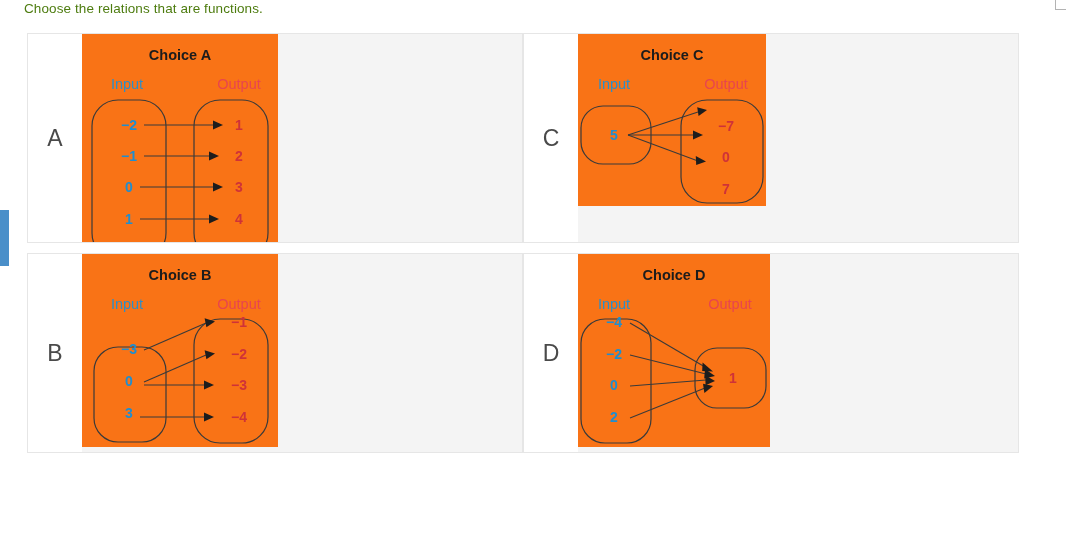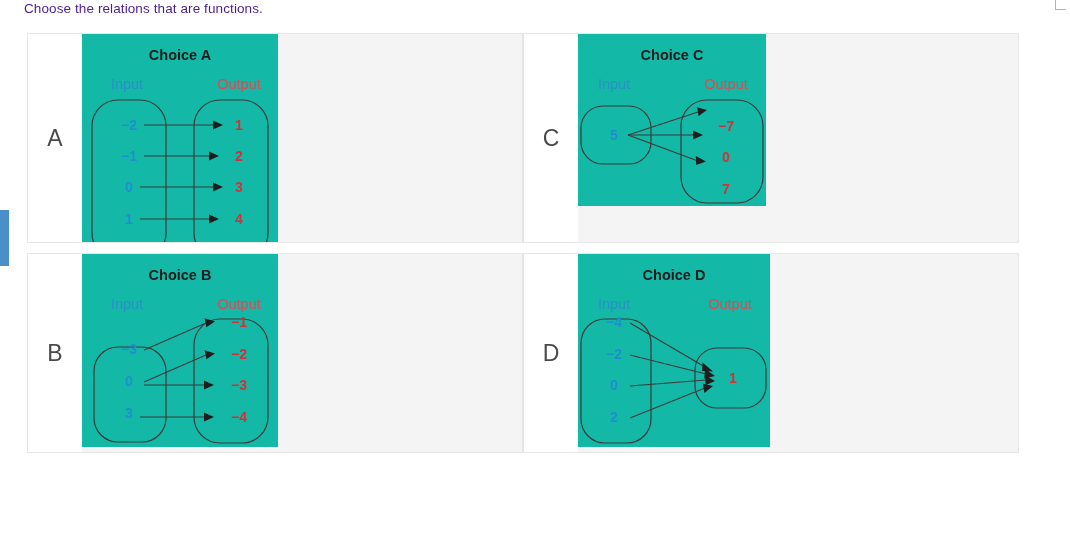--- a/index.html
+++ b/index.html
@@ -42,7 +42,7 @@
     left: 24px;
     top: 1px;
     font-size: 13.5px;
-    color: #4c1d95;
+    color: #4d7c0f;
     letter-spacing: .1px;
     white-space: nowrap;
   }

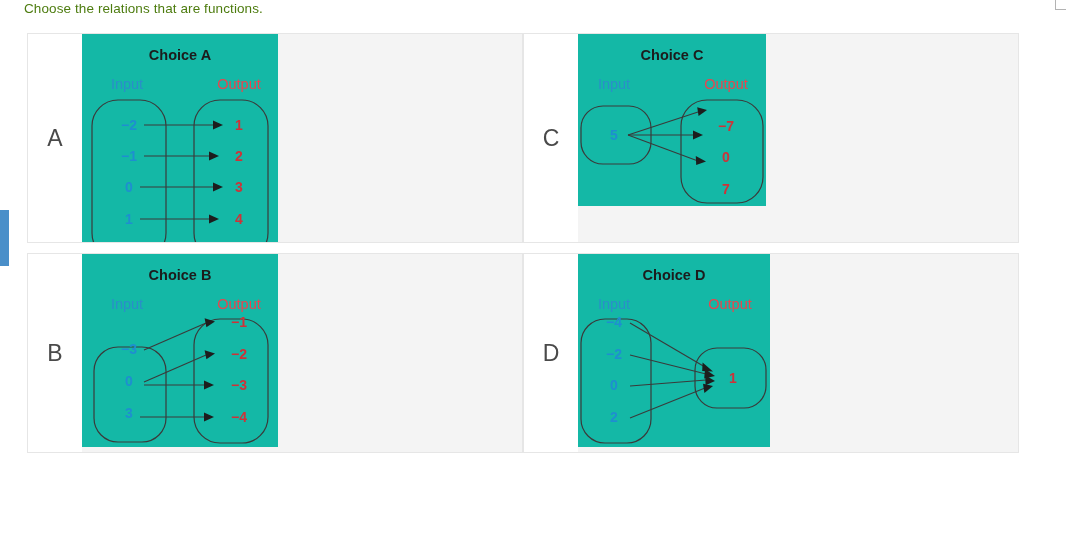--- a/index.html
+++ b/index.html
@@ -92,7 +92,7 @@
   }
 
   .diagram {
-    background: #14b8a6;
+    background: #f97316;
     position: relative;
   }
   .diagram svg { display: block; }

